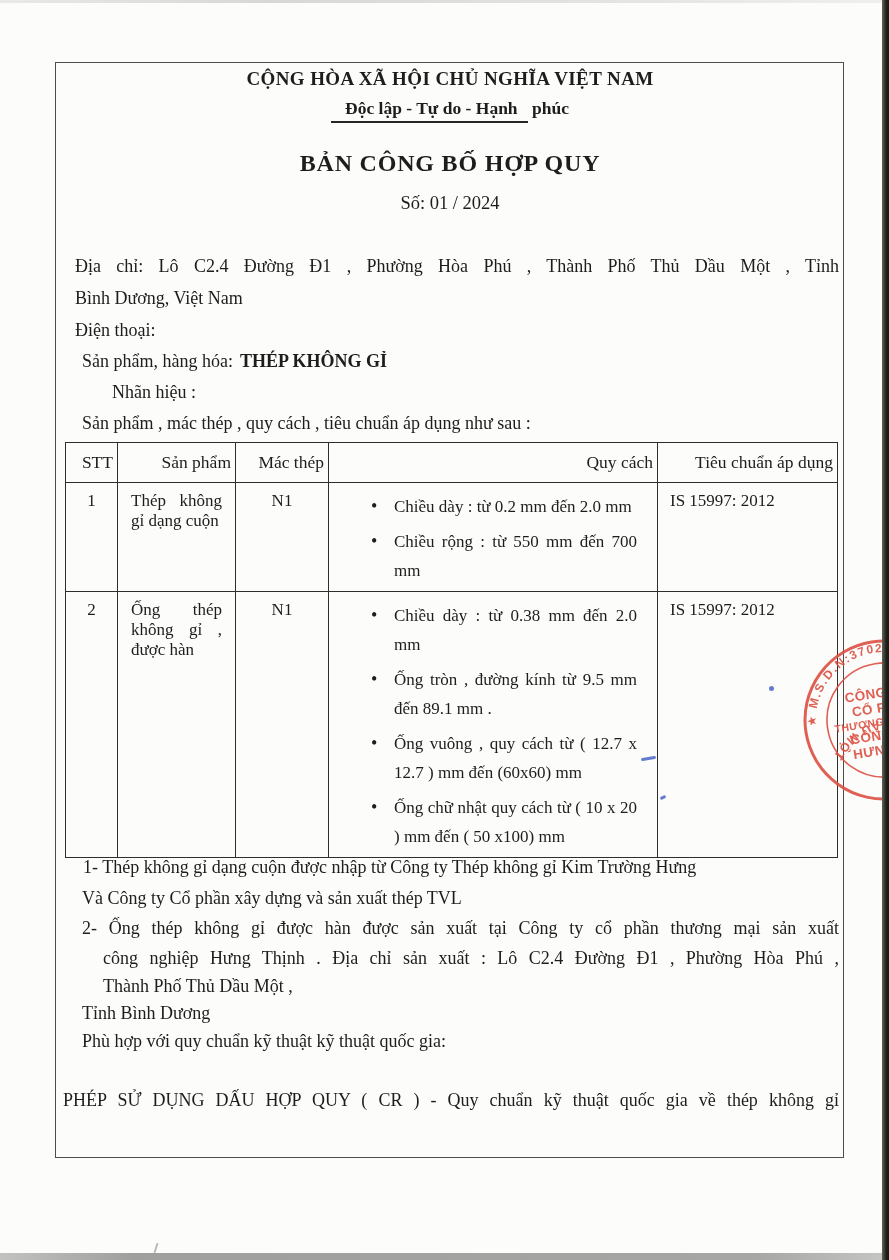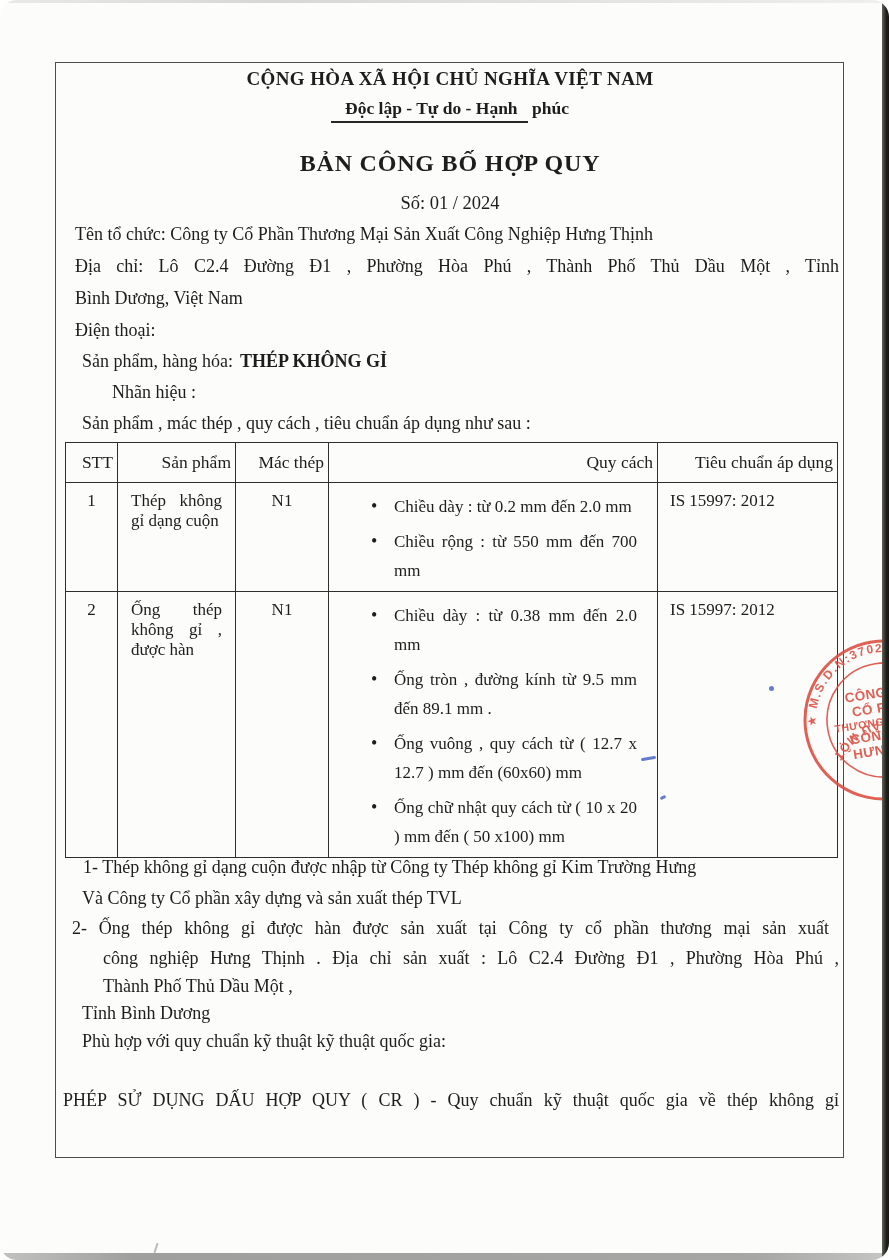--- a/index.html
+++ b/index.html
@@ -18,7 +18,6 @@
     overflow:hidden;
     font-family:"Liberation Serif","DejaVu Serif",serif;
     color:var(--ink);
-    border-radius:17px;
   }
   
   .edge-top{position:absolute;left:0;top:0;width:889px;height:3px;

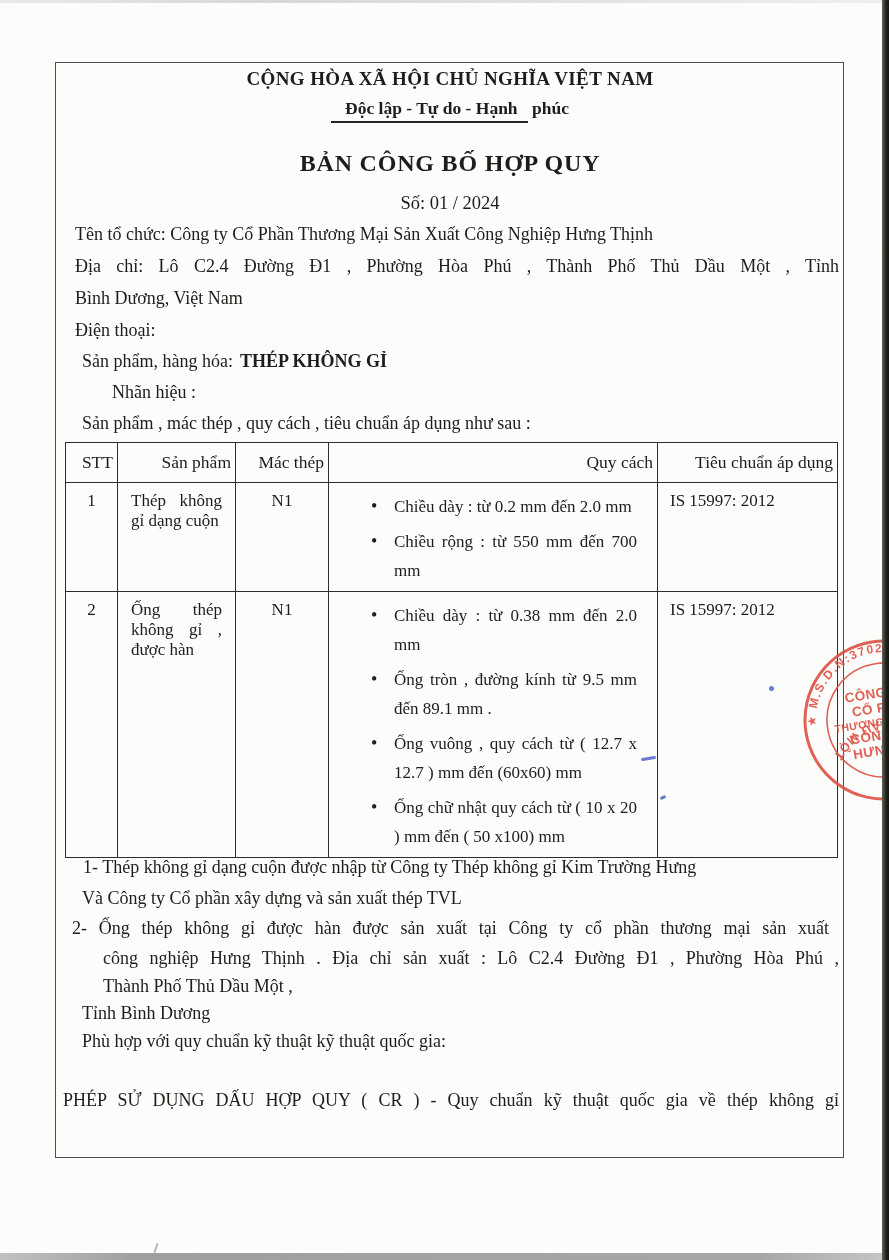--- a/index.html
+++ b/index.html
@@ -117,7 +117,6 @@
   <div class="cline doc-title">BẢN CÔNG BỐ HỢP QUY</div>
   <div class="cline doc-no">Số: 01 / 2024</div>
 
-  <div class="bl b-org">Tên tổ chức: Công ty Cổ Phần Thương Mại Sản Xuất Công Nghiệp Hưng Thịnh</div>
   <div class="bl wrapline b-addr1">Địa chỉ: Lô C2.4 Đường Đ1 , Phường Hòa Phú , Thành Phố Thủ Dầu Một , Tỉnh</div>
   <div class="bl b-addr2">Bình Dương, Việt Nam</div>
   <div class="bl b-phone">Điện thoại:</div>

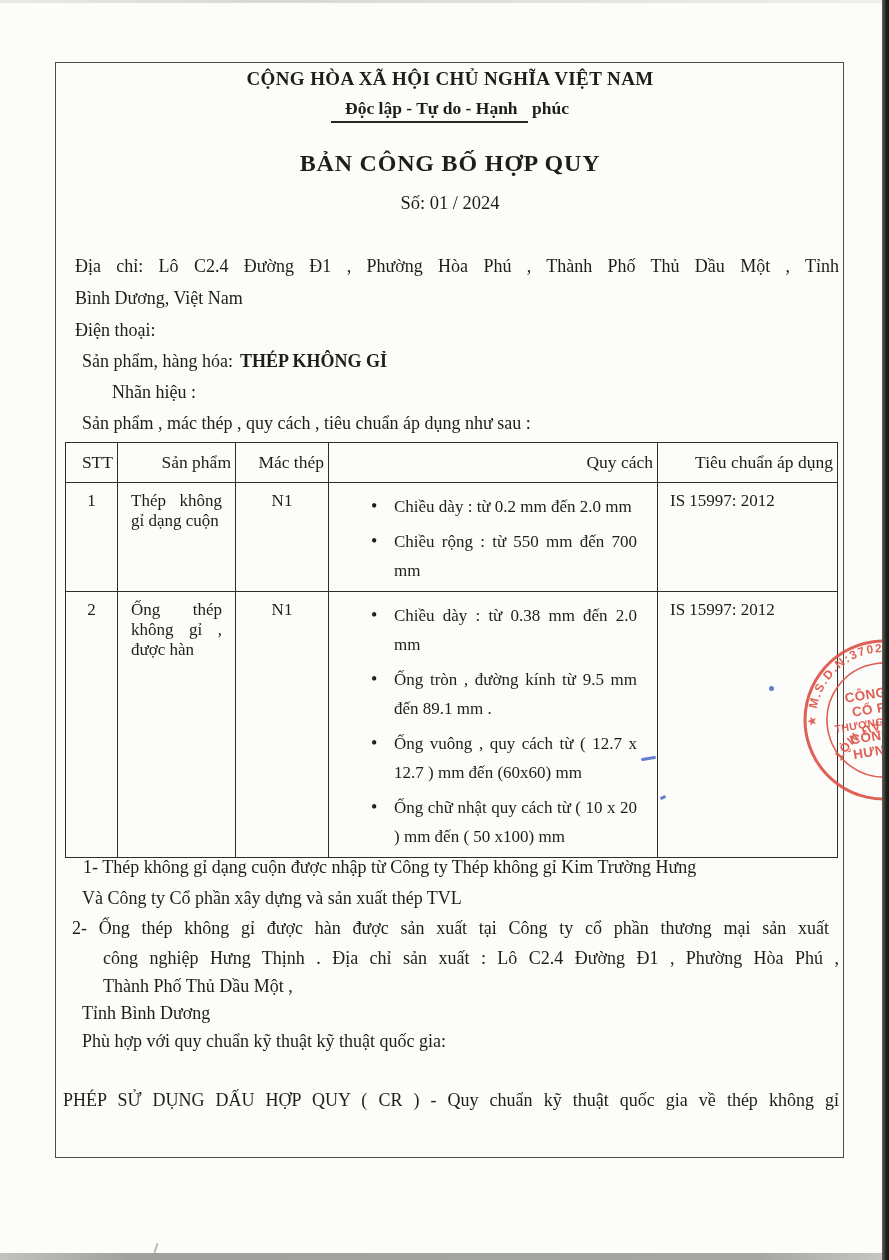--- a/index.html
+++ b/index.html
@@ -79,7 +79,7 @@
   .jl{text-align:justify;text-align-last:justify;}
   .n0{left:83px;top:857px;width:757px;}
   .n1{left:82px;top:888px;}
-  .n2{left:72px;top:918px;width:757px;}
+  .n2{left:82px;top:918px;width:757px;}
   .n3{left:103px;top:948px;width:736px;}
   .n4{left:103px;top:976px;}
   .n5{left:82px;top:1003px;}

